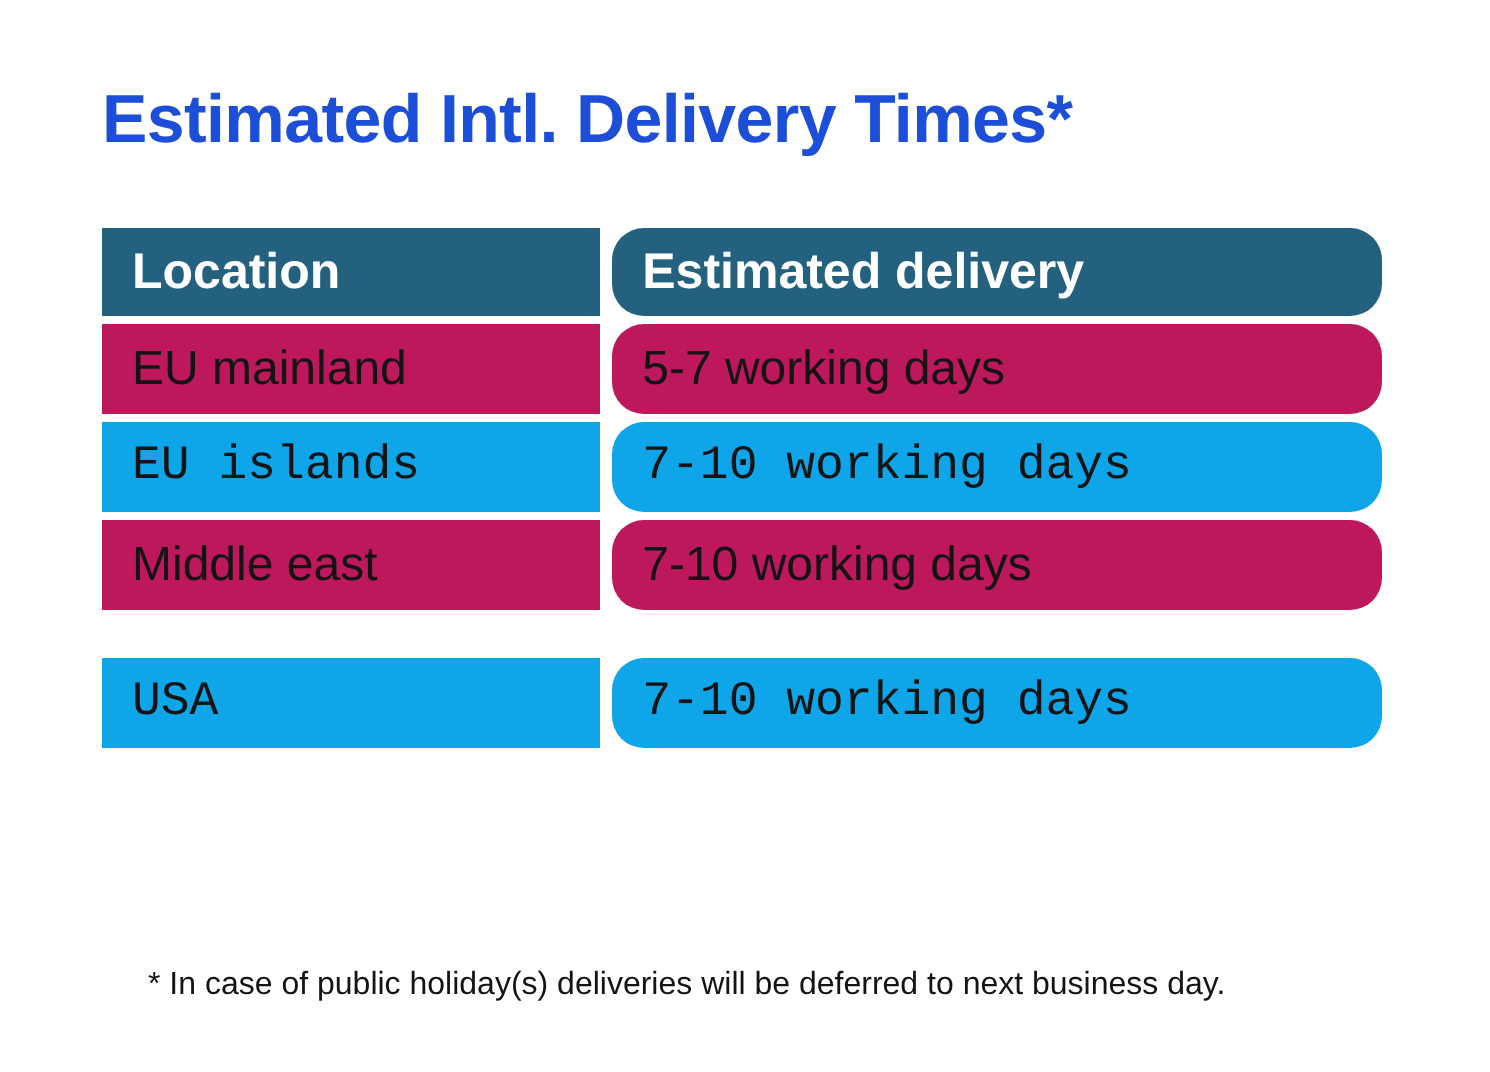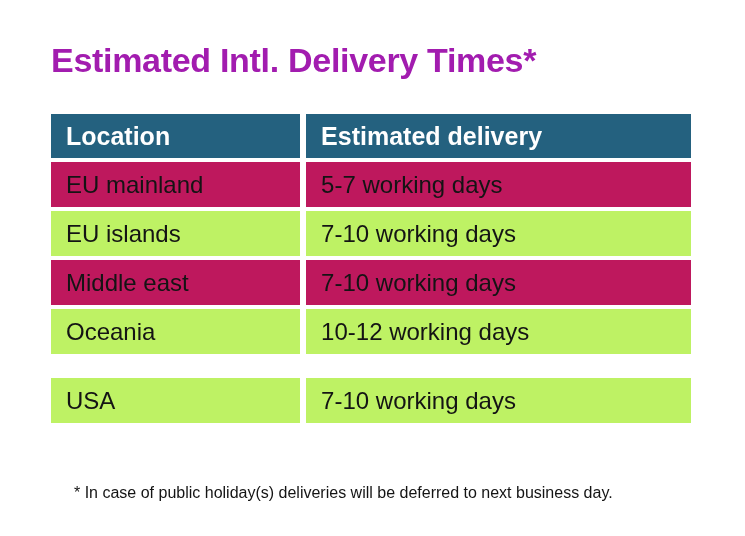--- a/index.html
+++ b/index.html
@@ -26,7 +26,7 @@
     font-size: 34px;
     font-weight: 700;
     letter-spacing: -0.3px;
-    color: #a21caf;
+    color: #1d4ed8;
     line-height: 44px;
     white-space: nowrap;
     text-align: right;

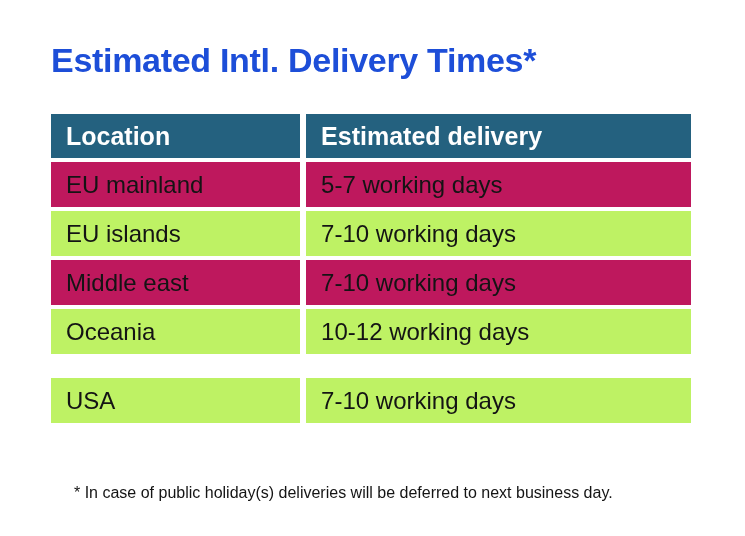--- a/index.html
+++ b/index.html
@@ -65,6 +65,7 @@
   }
   .cell-delivery {
     width: 410px;
+    border-radius: 16px;
   }
   .header-row .cell {
     background: #24617f;

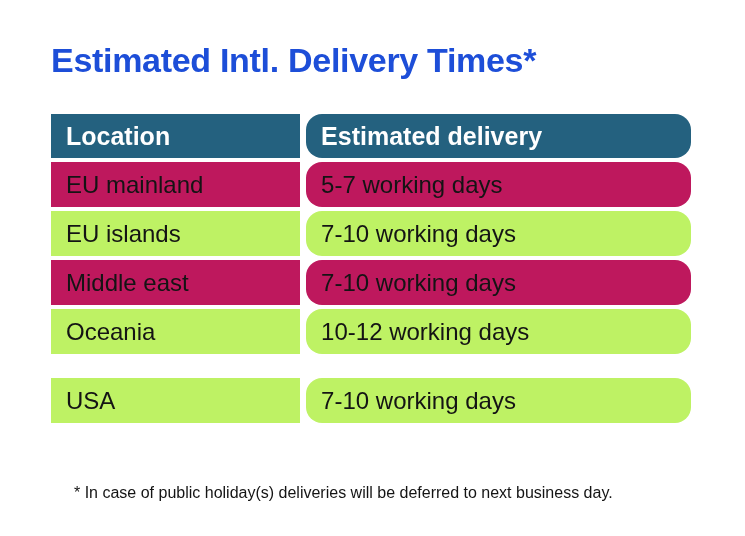--- a/index.html
+++ b/index.html
@@ -78,7 +78,8 @@
     background: #be185d;
   }
   .row-even .cell {
-    background: #bef264;
+    background: #0ea5e9;
+    font-family: Liberation Mono, monospace;
   }
   .footnote {
     position: absolute;

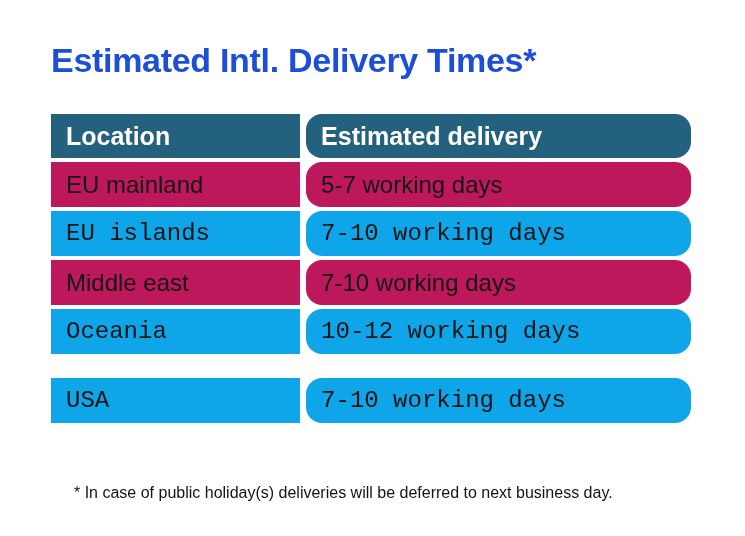--- a/index.html
+++ b/index.html
@@ -121,10 +121,6 @@
       <div class="cell cell-delivery">7-10 working days</div>
     </div>
 
-    <div class="table-row row-even">
-      <div class="cell cell-location">Oceania</div>
-      <div class="cell cell-delivery">10-12 working days</div>
-    </div>
 
 
     <div class="table-row row-even">

